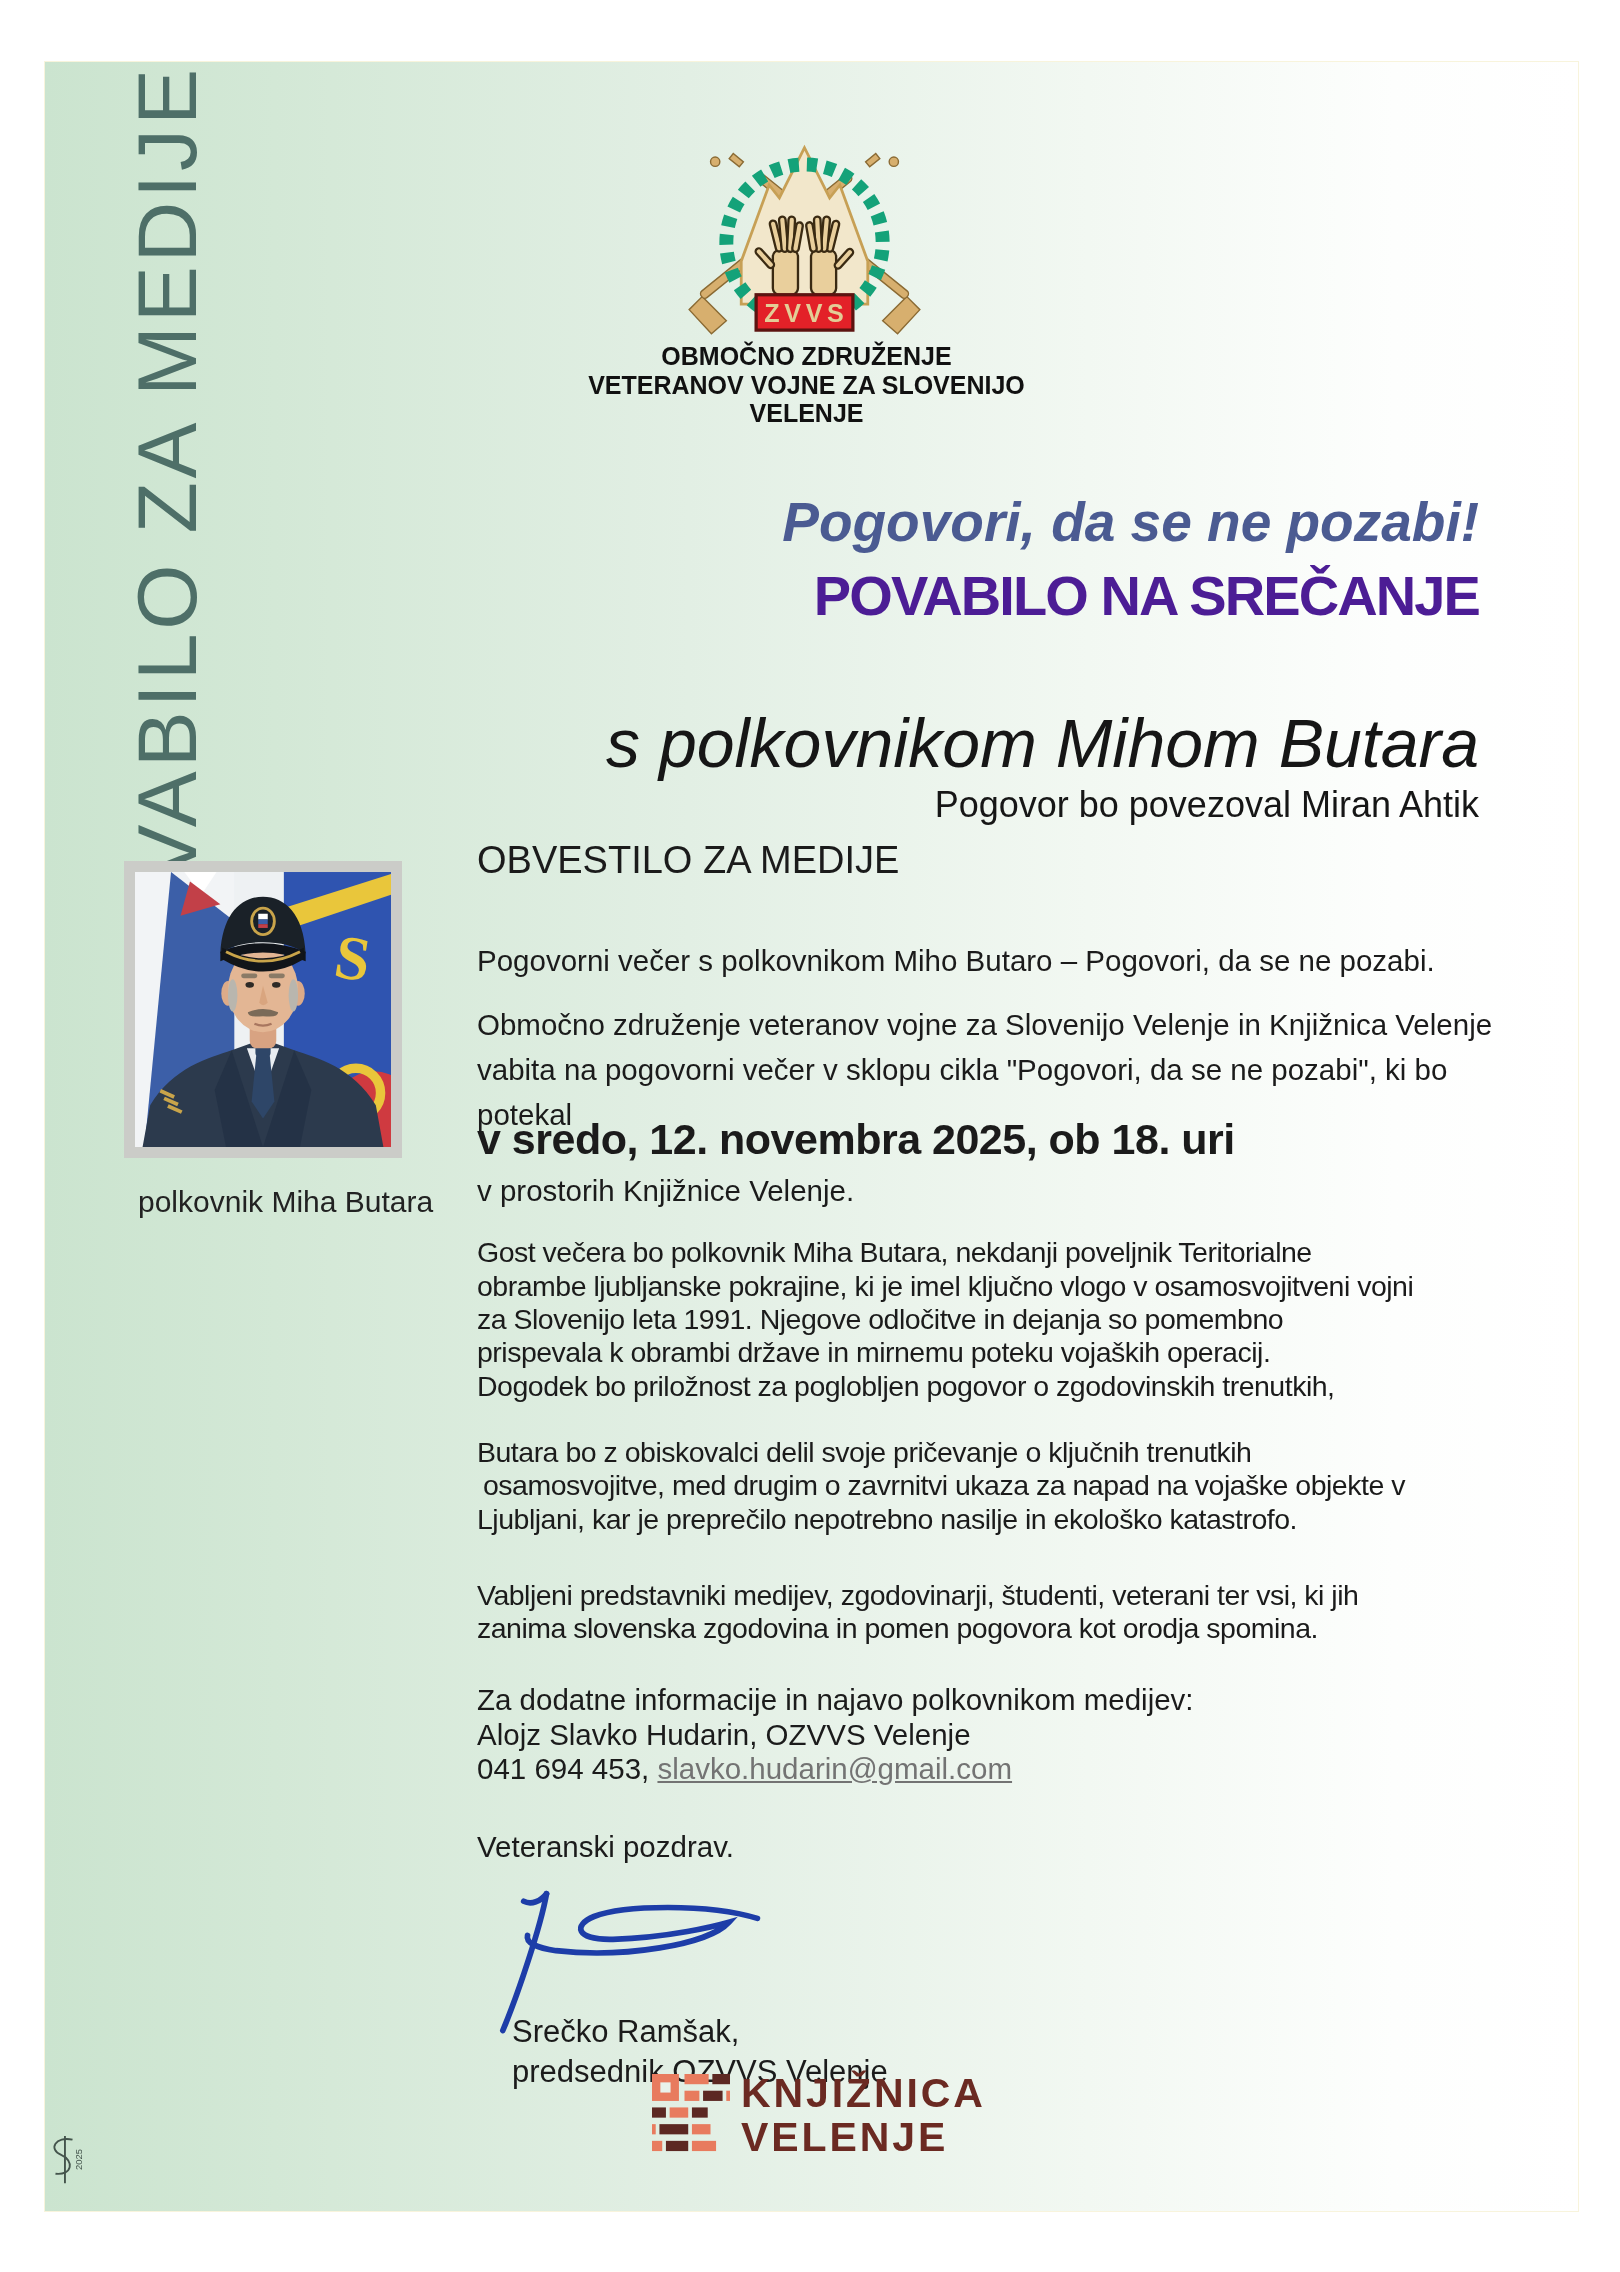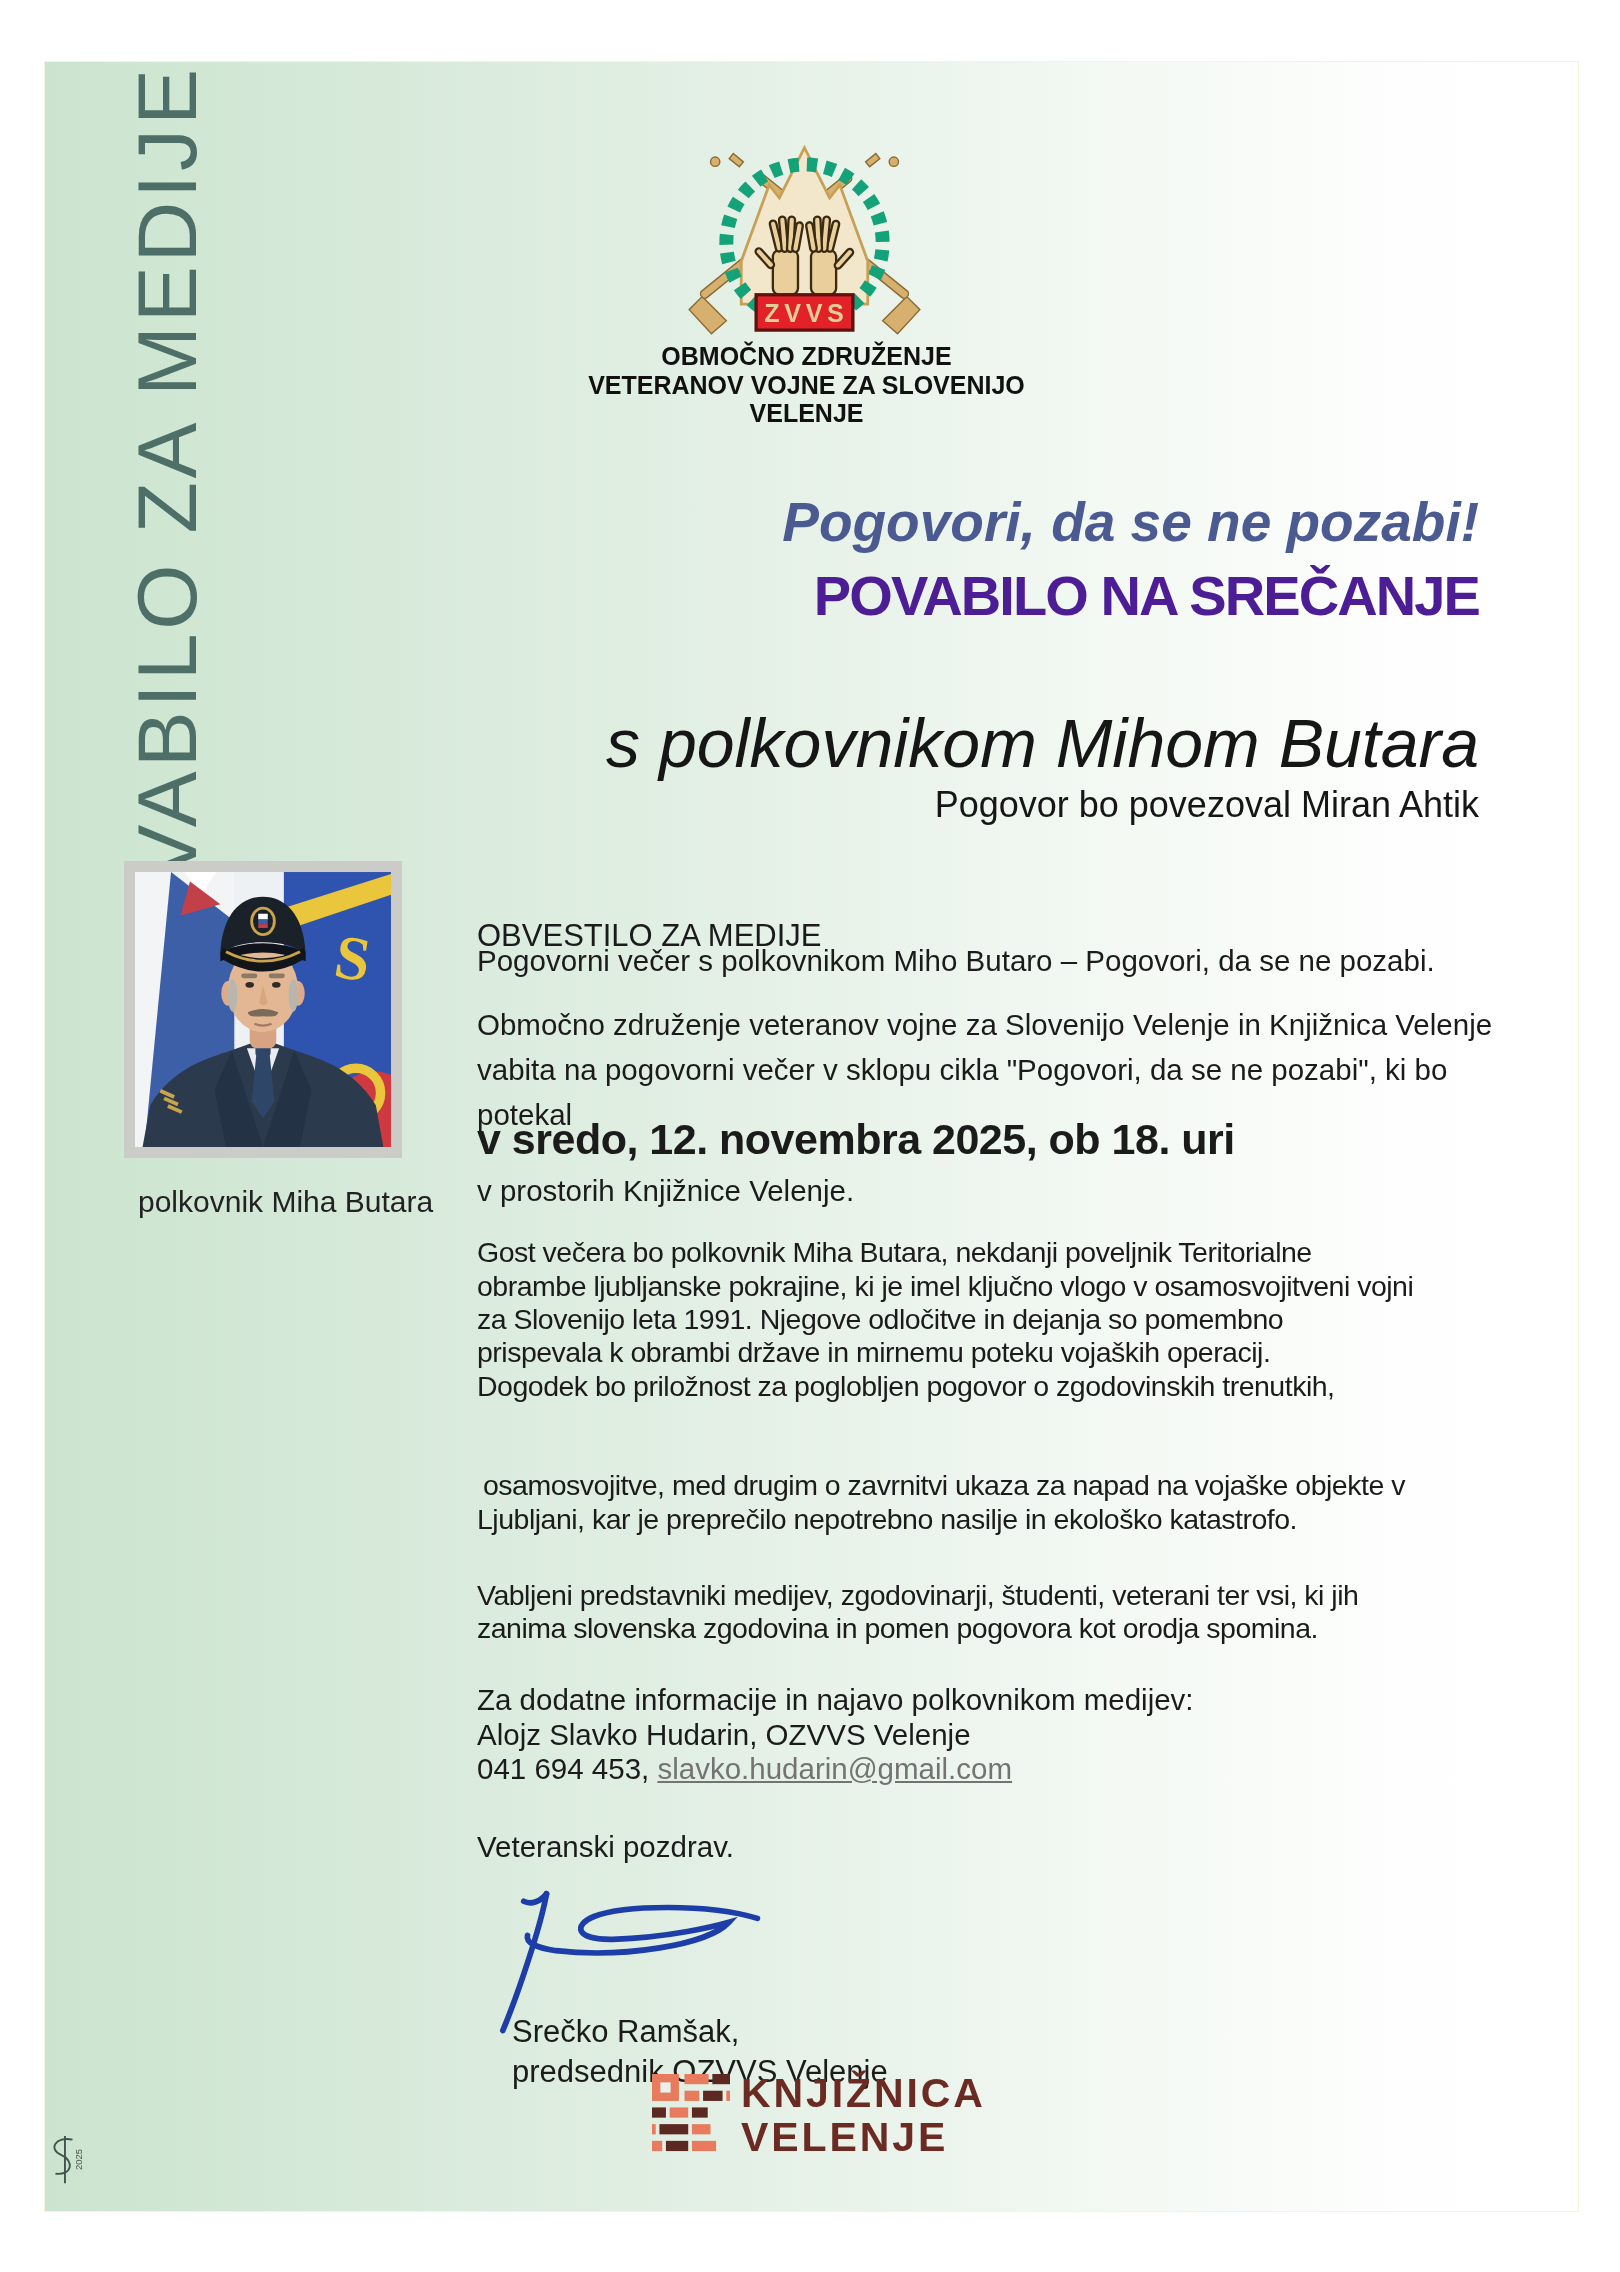--- a/index.html
+++ b/index.html
@@ -34,7 +34,7 @@
   
   .body-text{left:477px;color:#1b1b1b;font-size:29.5px;}
   .para{font-size:28.5px;letter-spacing:-0.5px;}
-  #kicker{top:918px;font-size:31px;}
+  #kicker{top:839px;font-size:38px;}
   #lead{top:944px;}
   #datetime{top:1115px;font-size:43px;font-weight:700;letter-spacing:-0.5px;}
   #venue{top:1174px;}

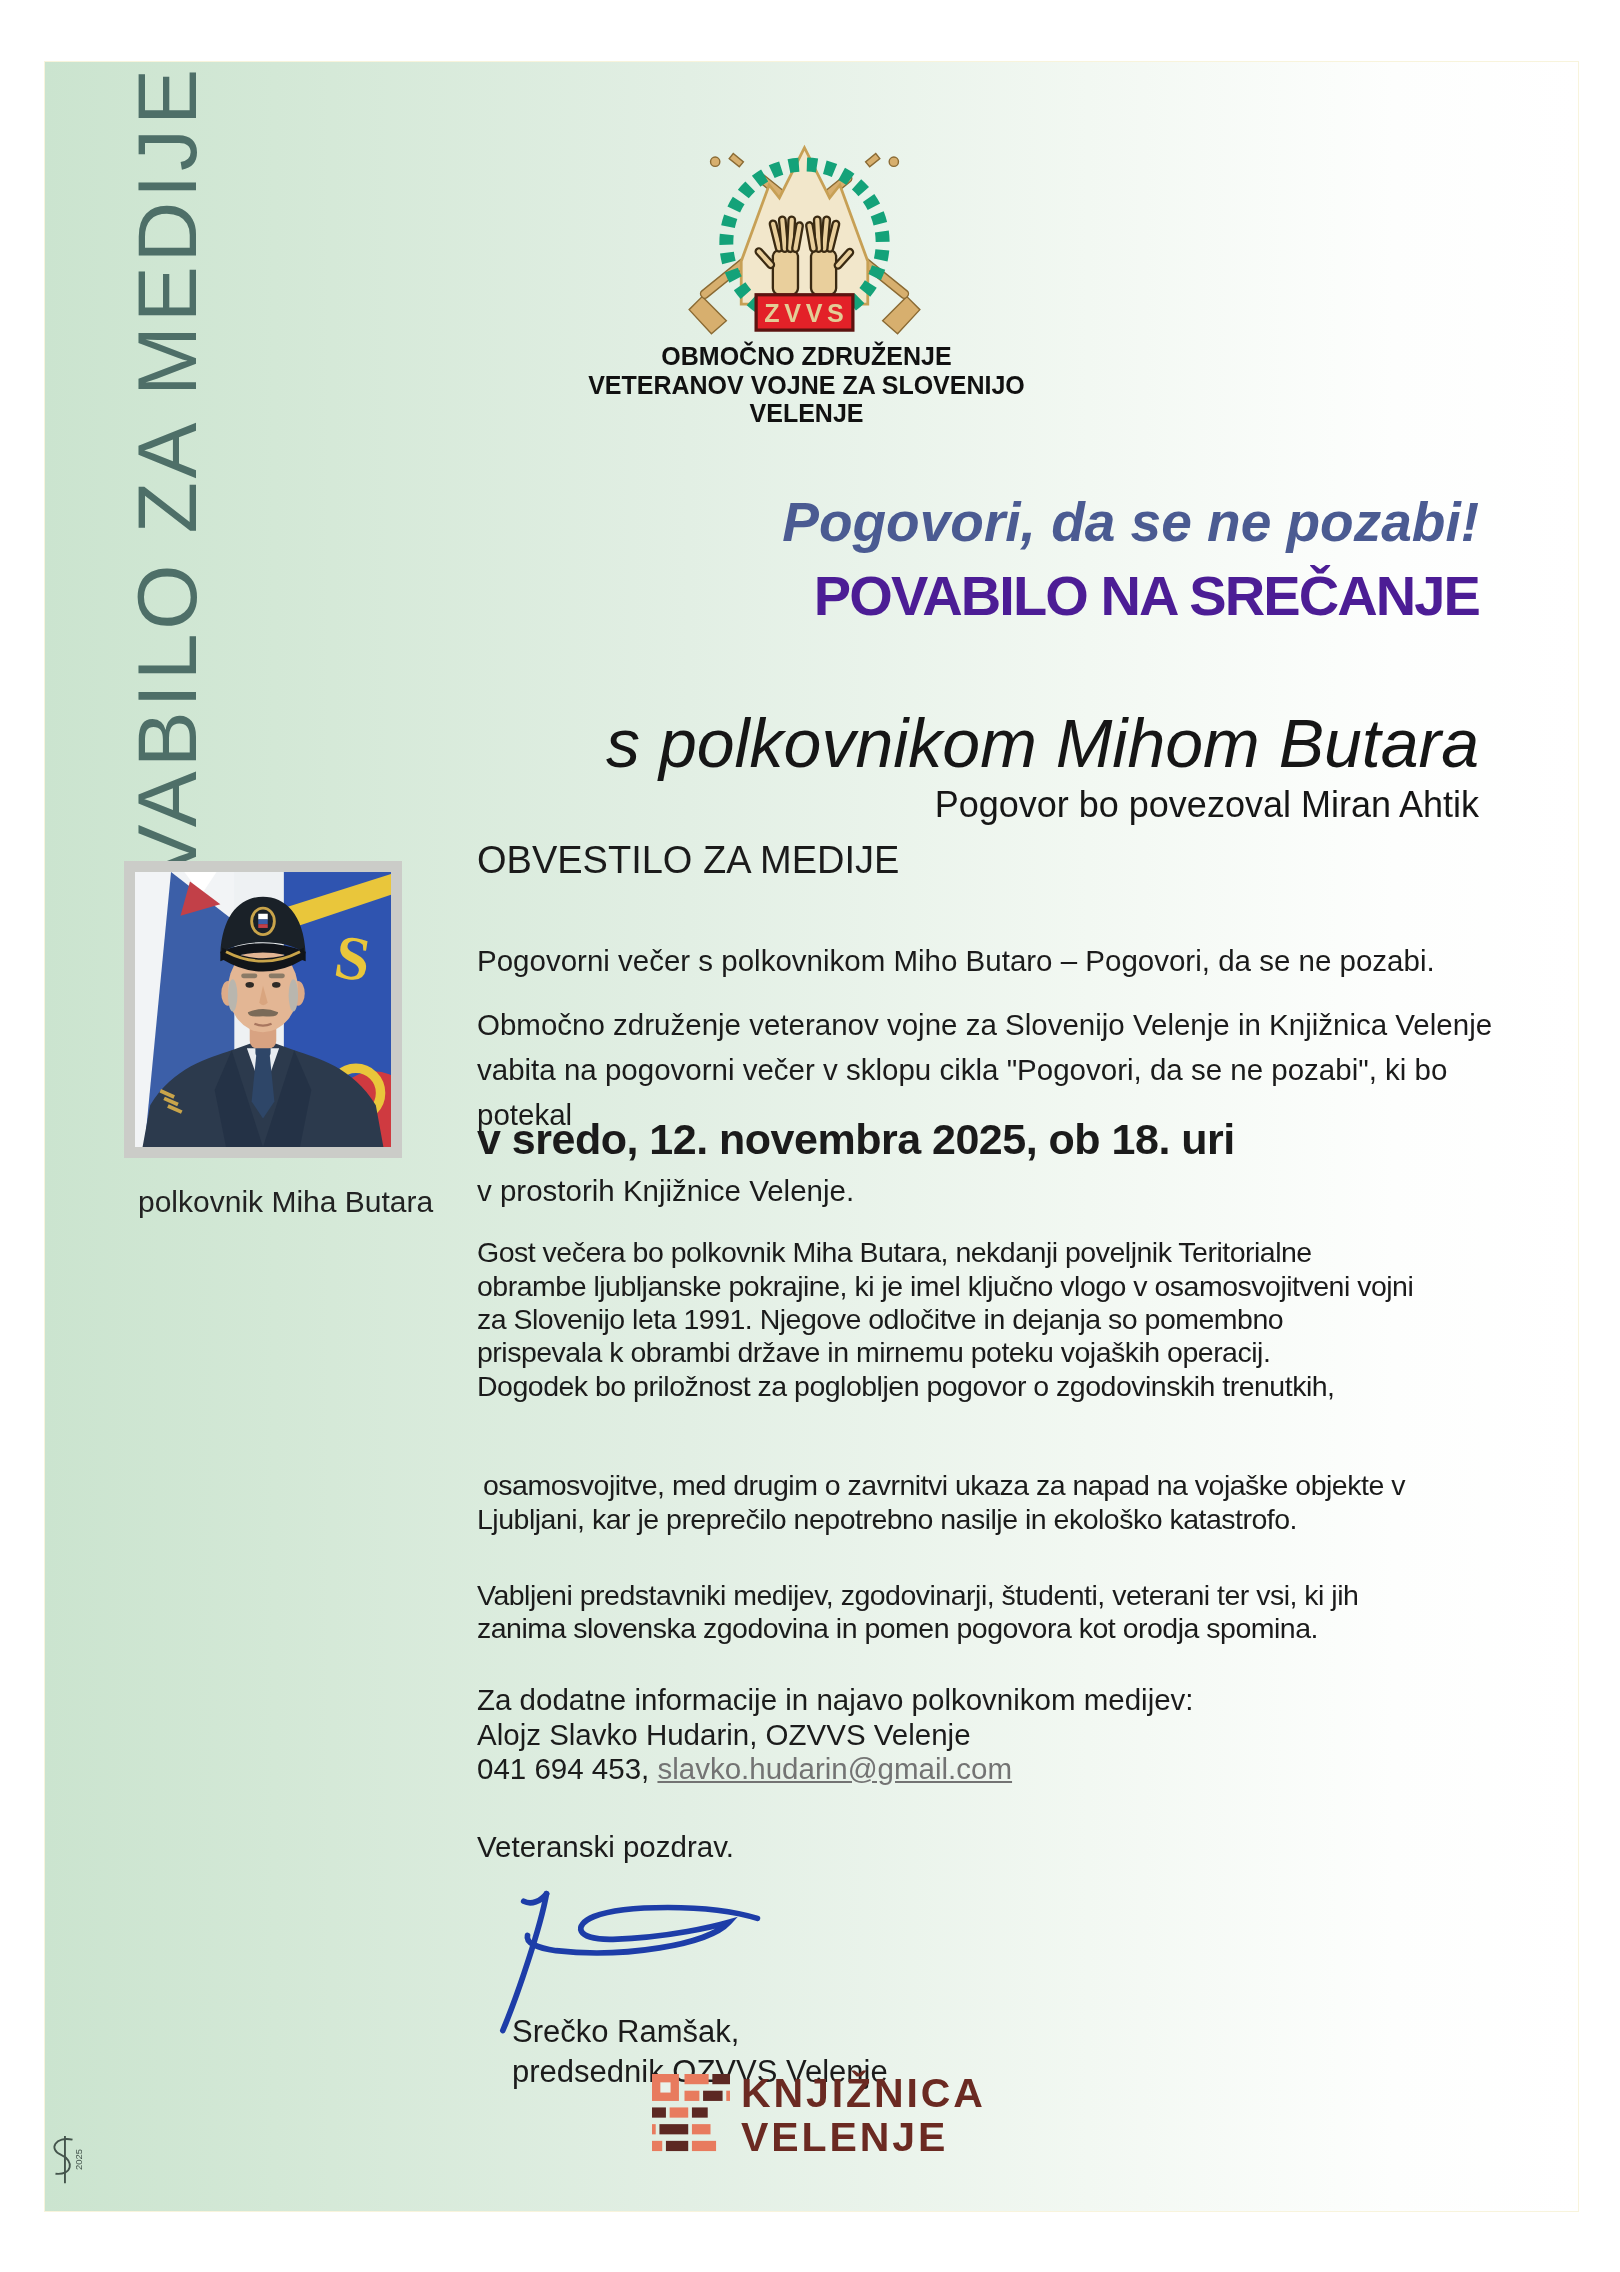--- a/index.html
+++ b/index.html
@@ -180,6 +180,7 @@
   <div class="abs body-text para line" style="top:1303px;">za Slovenijo leta 1991. Njegove odločitve in dejanja so pomembno</div>
   <div class="abs body-text para line" style="top:1336px;">prispevala k obrambi države in mirnemu poteku vojaških operacij.</div>
   <div class="abs body-text para line" style="top:1370px;">Dogodek bo priložnost za poglobljen pogovor o zgodovinskih trenutkih,</div>
+  <div class="abs body-text para line" style="top:1436px;">Butara bo z obiskovalci delil svoje pričevanje o ključnih trenutkih</div>
   <div class="abs body-text para line" style="top:1469px;margin-left:6px;">osamosvojitve, med drugim o zavrnitvi ukaza za napad na vojaške objekte v</div>
   <div class="abs body-text para line" style="top:1503px;">Ljubljani, kar je preprečilo nepotrebno nasilje in ekološko katastrofo.</div>
 

